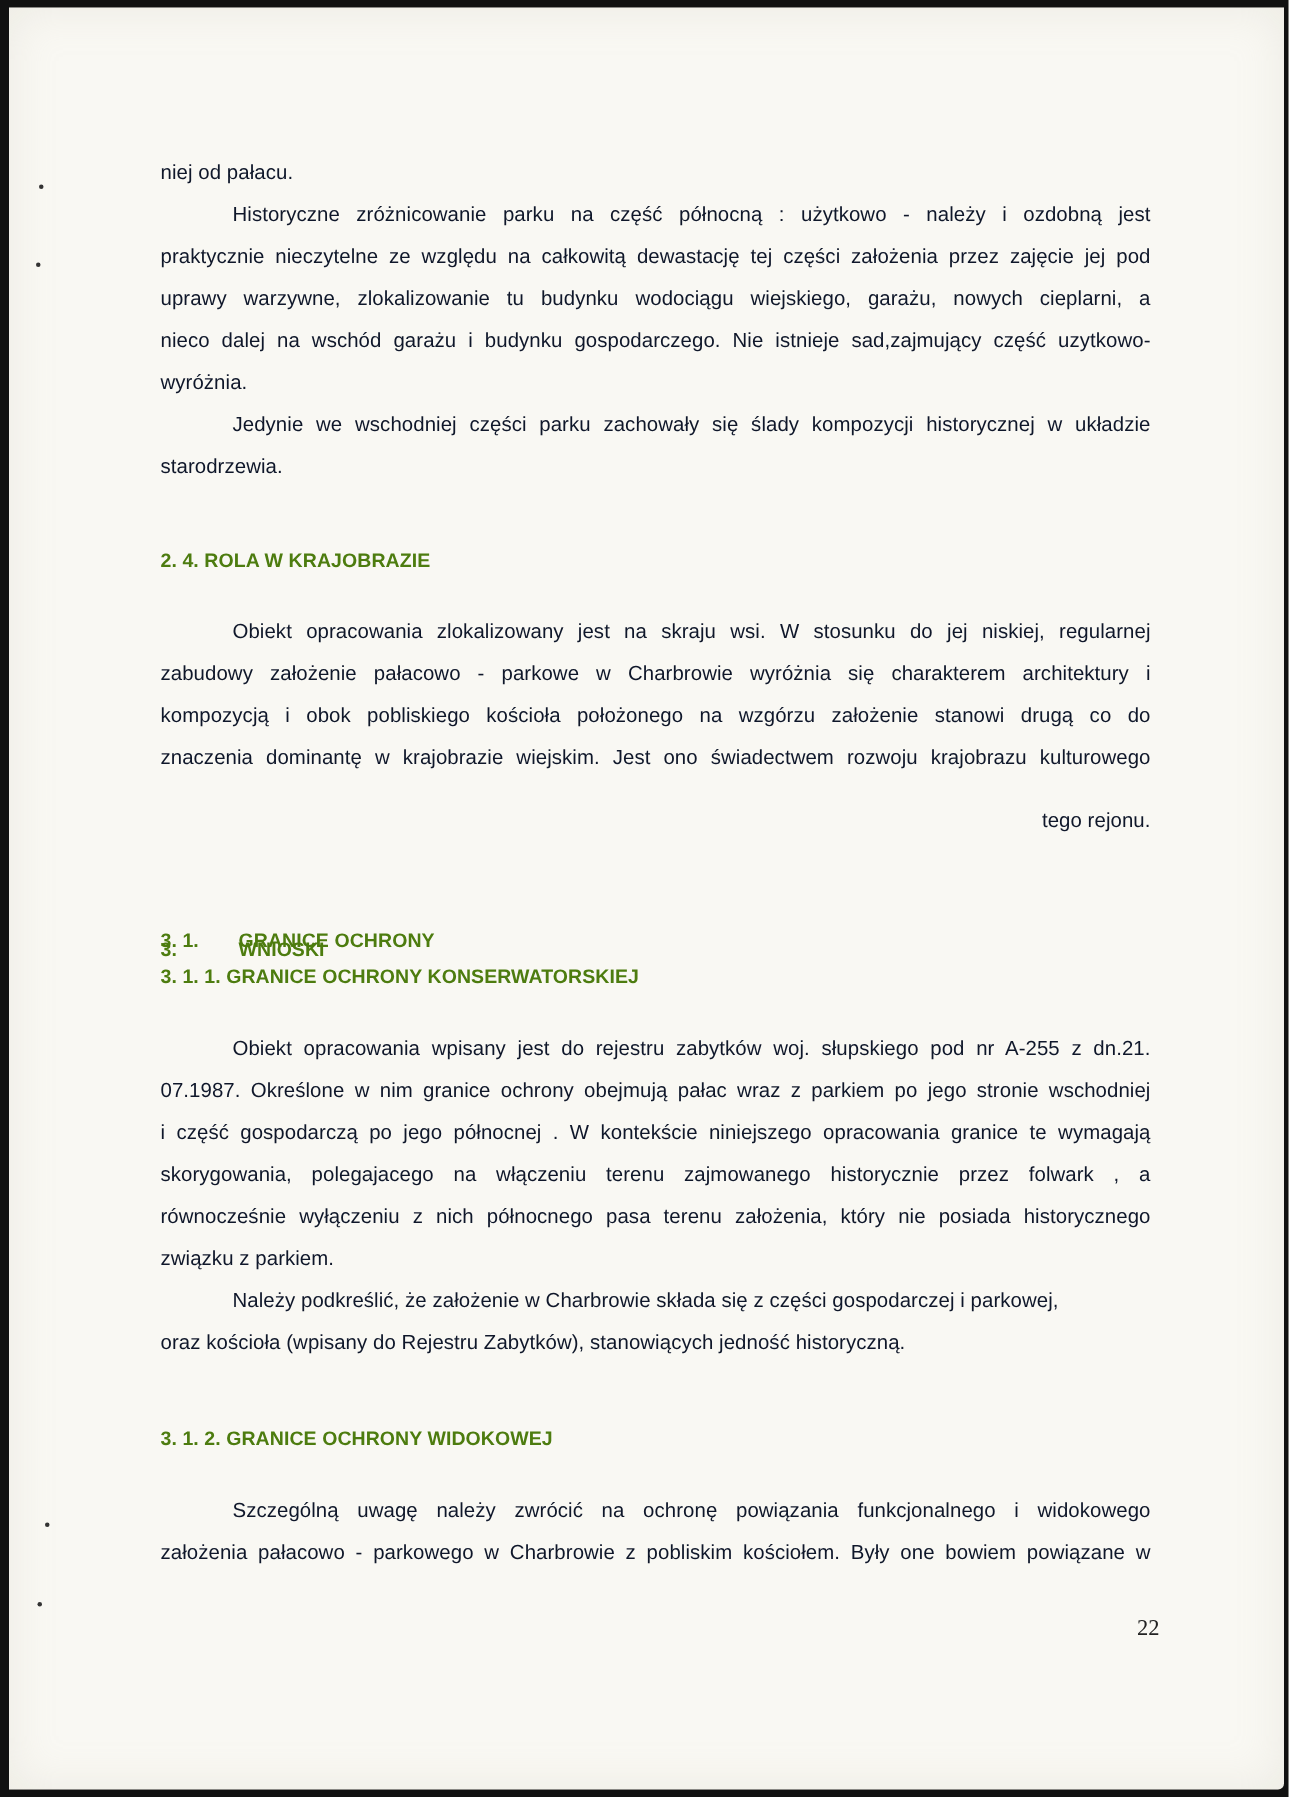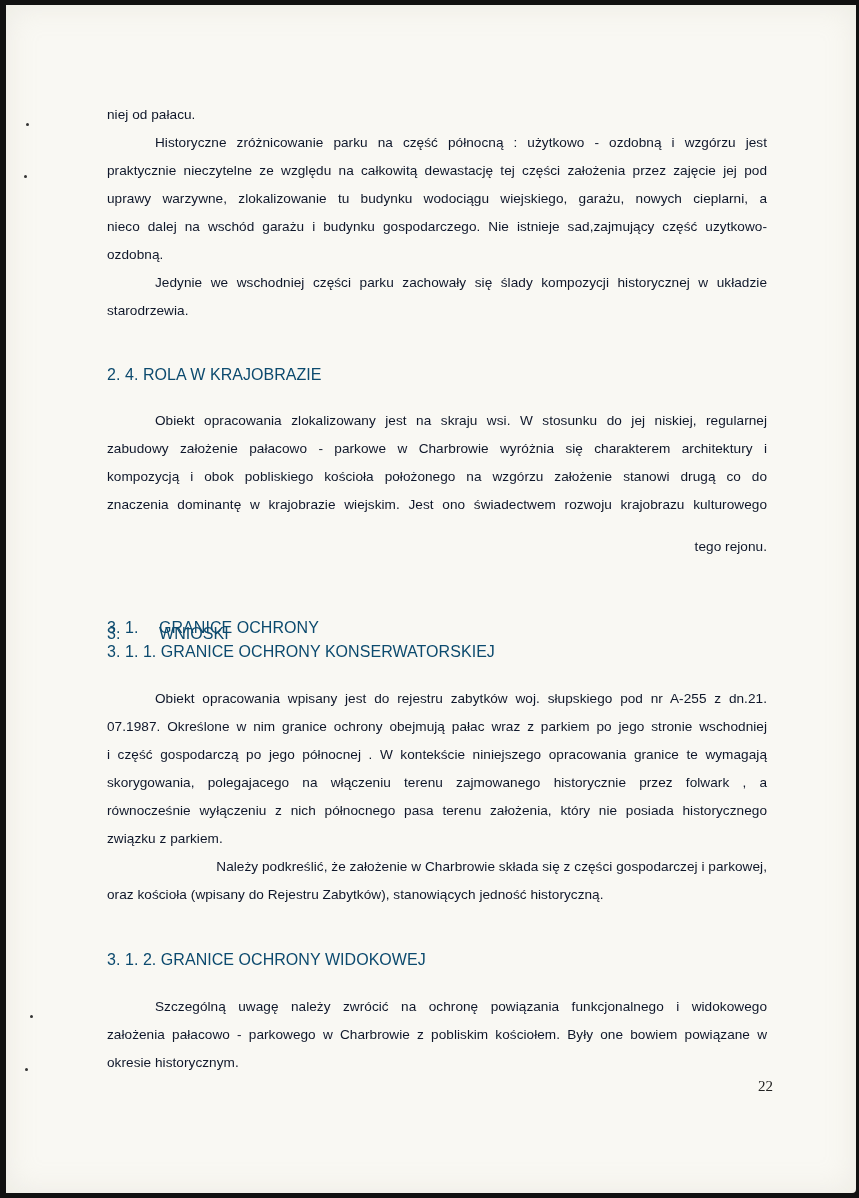--- a/index.html
+++ b/index.html
@@ -80,7 +80,7 @@
 
   <div class="line" style="top:102px;">niej od pałacu.</div>
 
-  <div class="line indent just" style="top:130px;">Historyczne zróżnicowanie parku na część północną  : użytkowo - ozdobną i wzgórzu jest</div>
+  <div class="line indent just" style="top:130px;">Historyczne zróżnicowanie parku na część północną  : użytkowo - należy i ozdobną jest</div>
   <div class="line just" style="top:158px;">praktycznie nieczytelne ze względu na całkowitą dewastację tej części założenia przez zajęcie jej pod</div>
   <div class="line just" style="top:186px;">uprawy warzywne, zlokalizowanie tu budynku wodociągu wiejskiego, garażu, nowych cieplarni, a</div>
   <div class="line just" style="top:214px;">nieco dalej na wschód garażu i budynku gospodarczego. Nie istnieje sad,zajmujący część uzytkowo-</div>

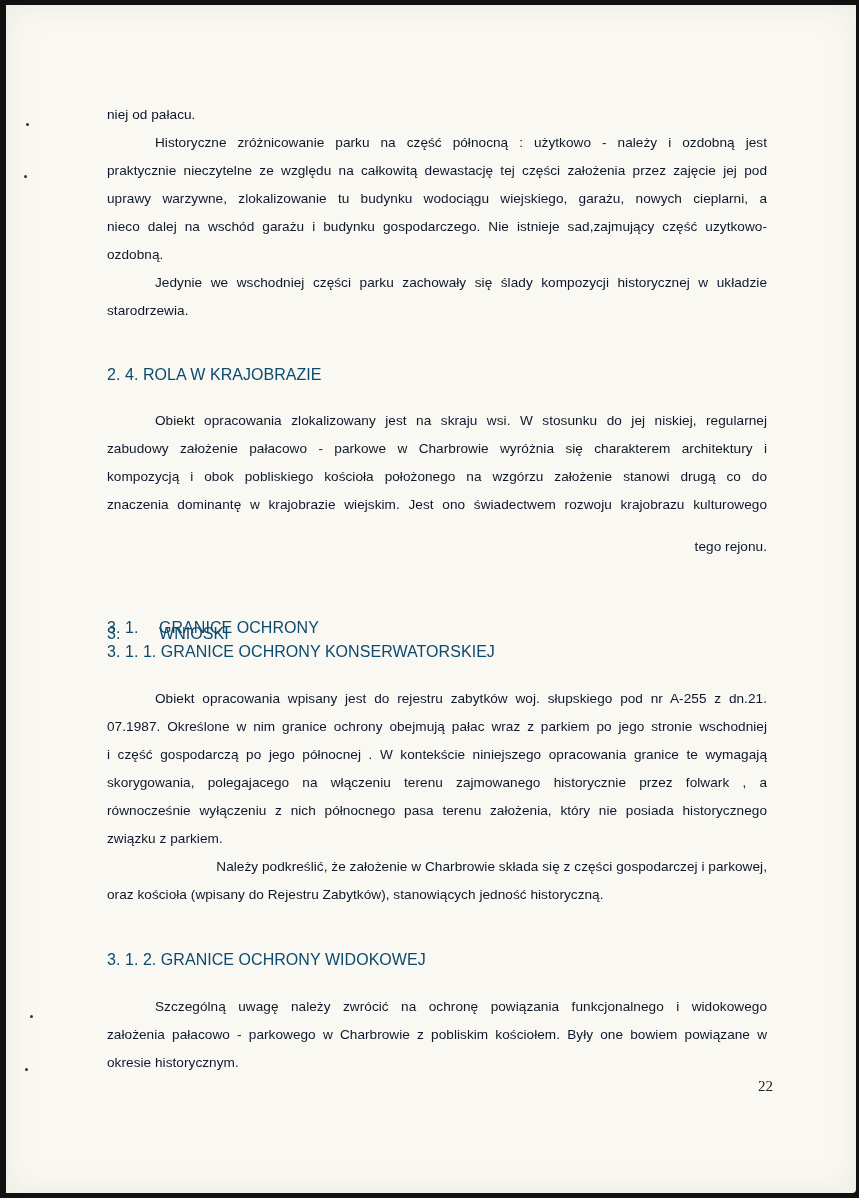--- a/index.html
+++ b/index.html
@@ -84,7 +84,7 @@
   <div class="line just" style="top:158px;">praktycznie nieczytelne ze względu na całkowitą dewastację tej części założenia przez zajęcie jej pod</div>
   <div class="line just" style="top:186px;">uprawy warzywne, zlokalizowanie tu budynku wodociągu wiejskiego, garażu, nowych cieplarni, a</div>
   <div class="line just" style="top:214px;">nieco dalej na wschód garażu i budynku gospodarczego. Nie istnieje sad,zajmujący część uzytkowo-</div>
-  <div class="line" style="top:242px;">ozdobną.</div>
+  <div class="line" style="top:242px;">wyróżnia.</div>
 
   <div class="line indent just" style="top:270px;">Jedynie we wschodniej części parku zachowały się ślady kompozycji historycznej w układzie</div>
   <div class="line" style="top:298px;">starodrzewia.</div>

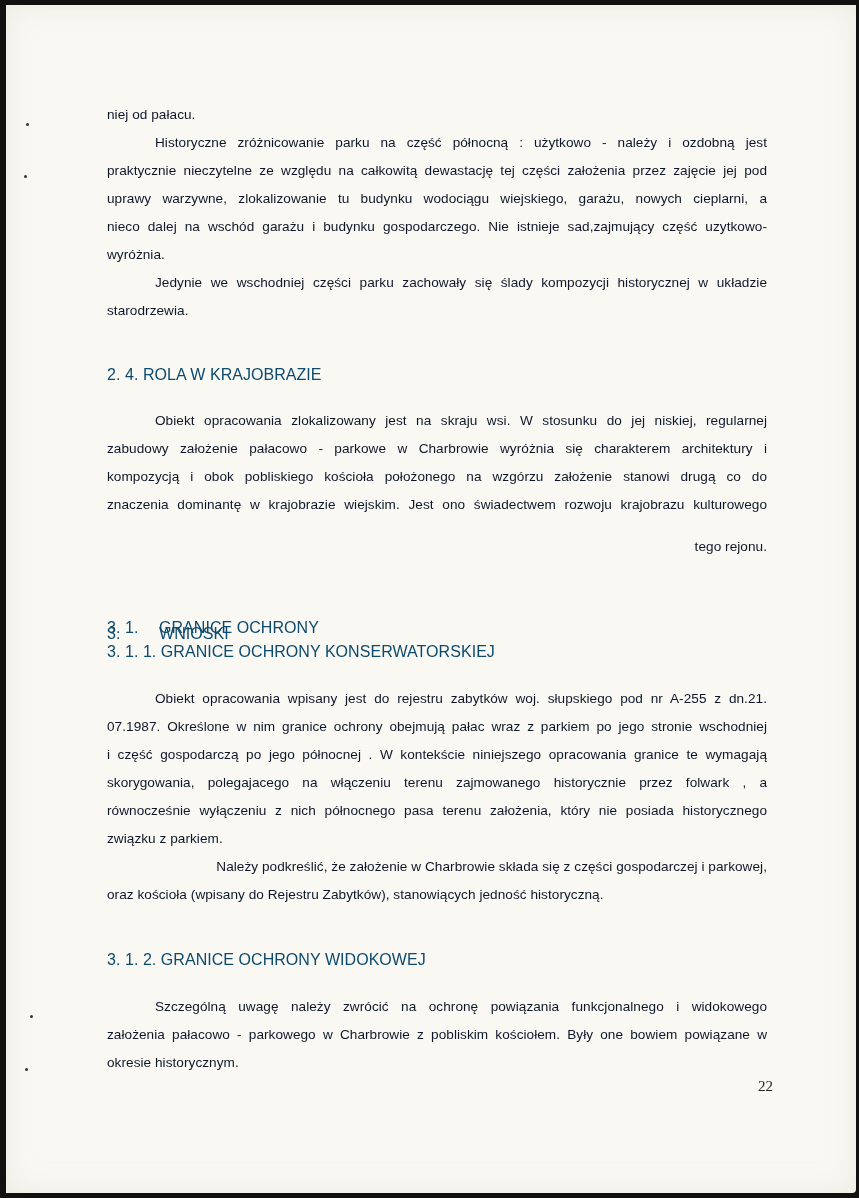--- a/index.html
+++ b/index.html
@@ -43,9 +43,9 @@
       text-align: right;
     }
     .heading {
-      font-weight: normal;
-      font-size: 16px;
-      color: #0c4a6e;
+      font-weight: bold;
+      font-size: 13px;
+      color: #4d7c0f;
     }
     .num {
       display: inline-block;

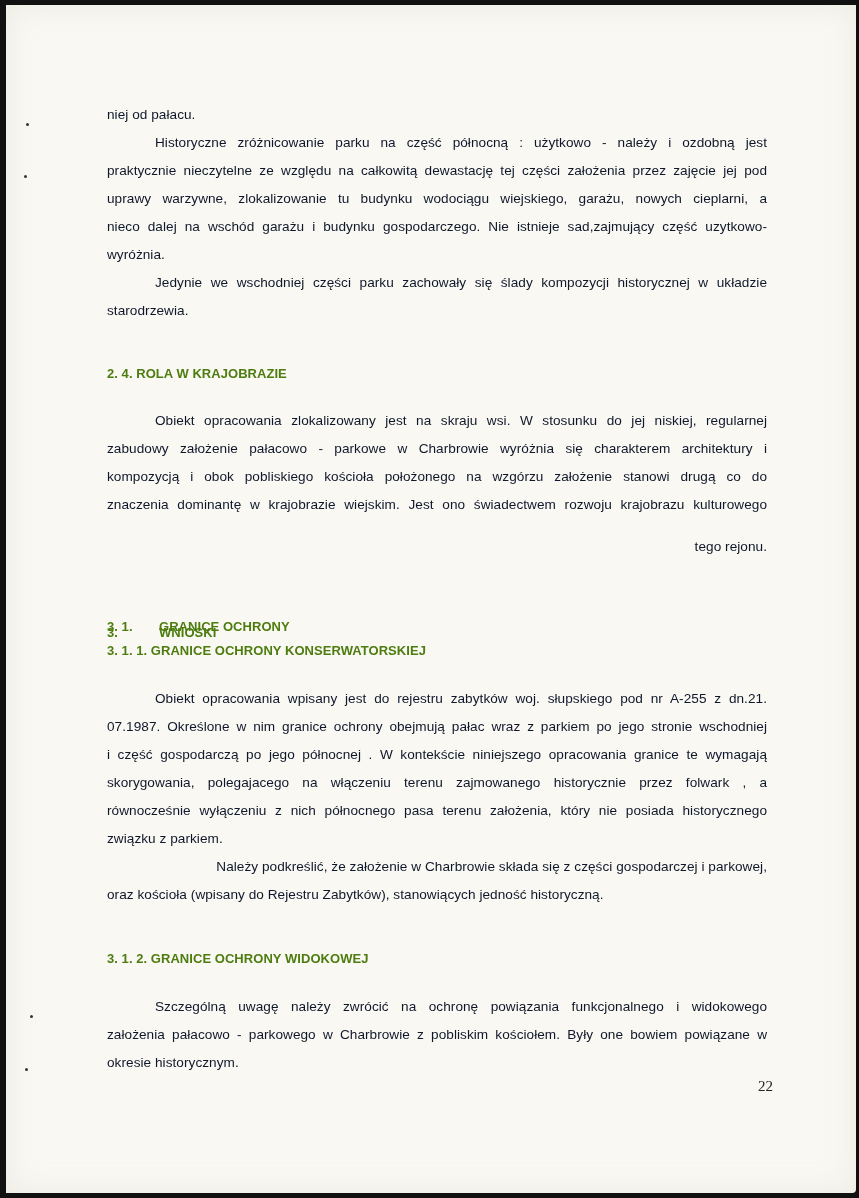--- a/index.html
+++ b/index.html
@@ -40,7 +40,6 @@
     .indent {
       left: 149px;
       width: 612px;
-      text-align: right;
     }
     .heading {
       font-weight: bold;

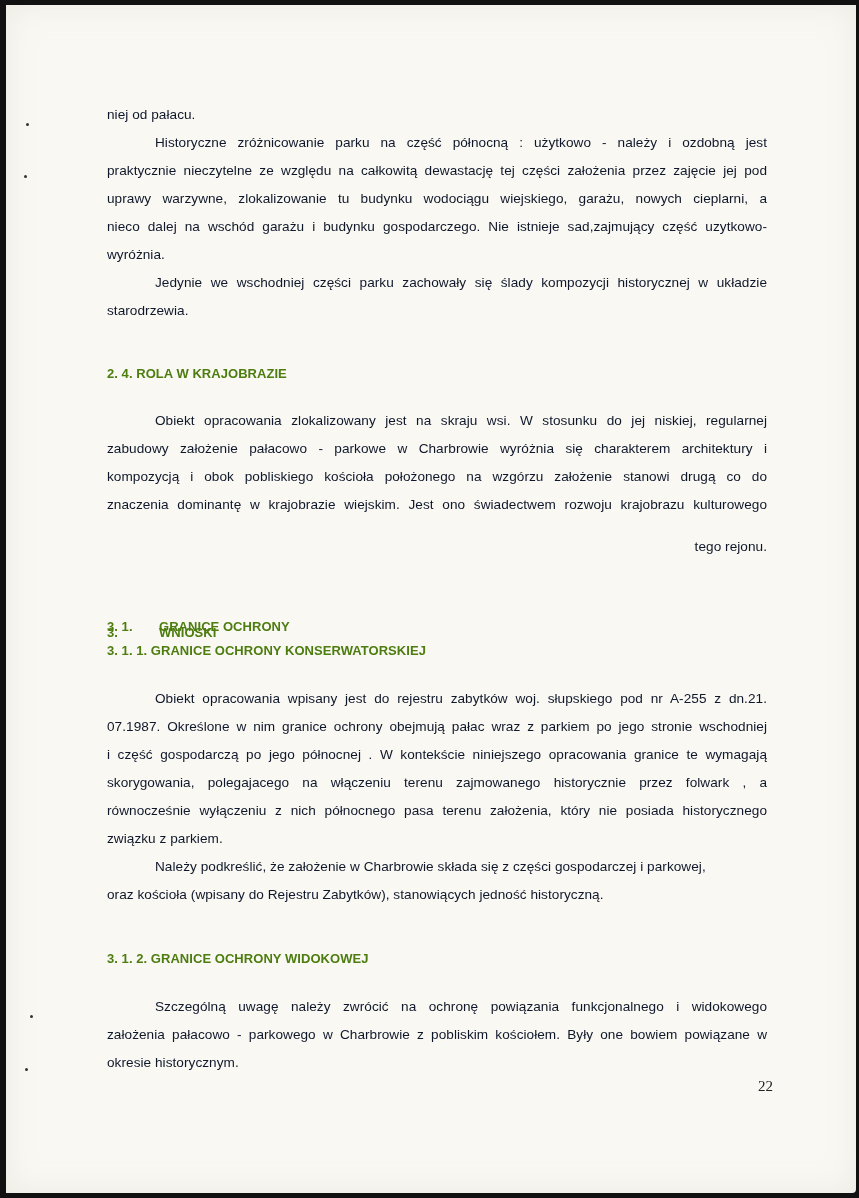--- a/index.html
+++ b/index.html
@@ -120,7 +120,6 @@
 
   <div class="line indent just" style="top:994px;">Szczególną uwagę należy zwrócić na ochronę powiązania funkcjonalnego i widokowego</div>
   <div class="line just" style="top:1022px;">założenia pałacowo - parkowego w Charbrowie z pobliskim kościołem. Były one bowiem powiązane w</div>
-  <div class="line" style="top:1050px;">okresie historycznym.</div>
 
   <div class="page-number">22</div>
 </div>

